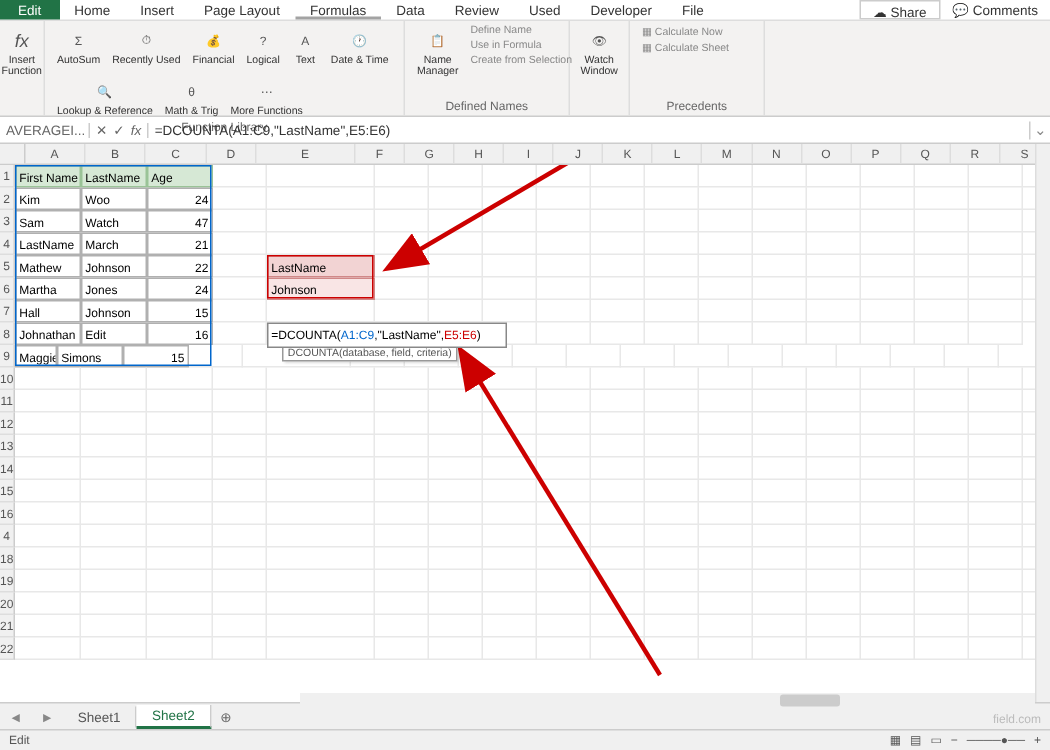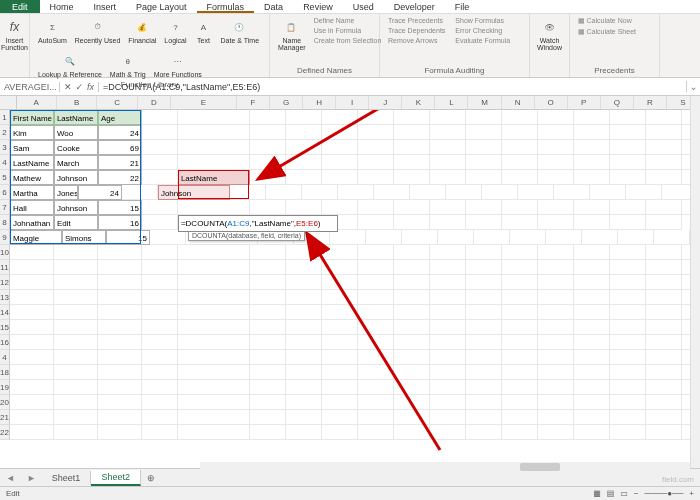--- a/index.html
+++ b/index.html
@@ -8,7 +8,7 @@
     .titlebar { height: 14px; line-height: 14px; display: flex; background: #fff; border-bottom: 1px solid #ddd; }
     .tab-file { background: #217346; color: #fff; padding: 0 12px; font-size: 9px; }
     .tab { padding: 0 10px; font-size: 9px; color: #333; cursor: pointer; }
-    .tab.active { border-bottom: 2px solid #a16207; }
+    .tab.active { border-bottom: 2px solid #a3a3a3; }
     .titlebar-right { margin-left: auto; display: flex; }
     .btn-share { background: #fff; border: 1px solid #ccc; padding: 0 8px; font-size: 9px; color: #333; }
     .btn-comments { padding: 0 8px; font-size: 9px; color: #333; }

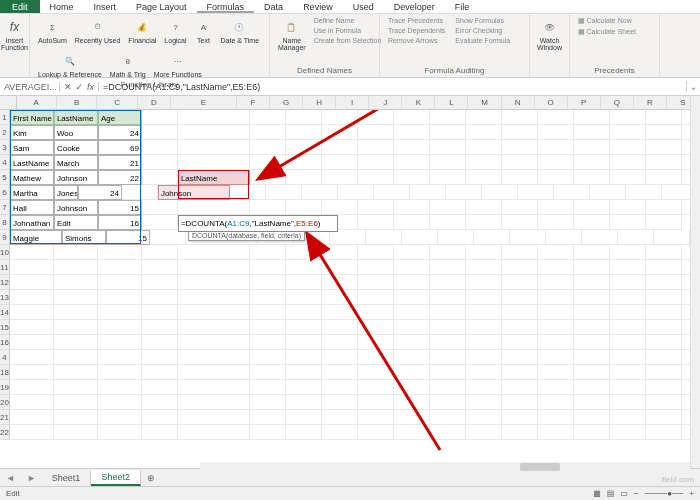--- a/index.html
+++ b/index.html
@@ -93,6 +93,10 @@
   <div class="tab">Used</div>
   <div class="tab">Developer</div>
   <div class="tab">File</div>
+  <div class="titlebar-right">
+    <div class="btn-share">☁ <span>Share</span></div>
+    <div class="btn-comments">💬 <span>Comments</span></div>
+  </div>
 </div>
 
 <div class="ribbon">

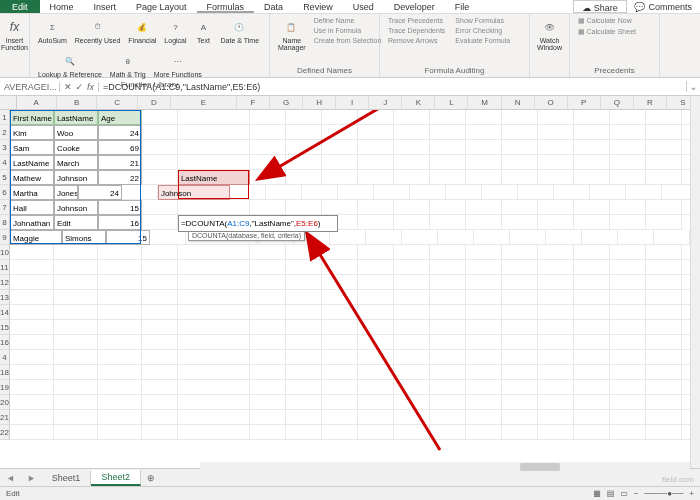--- a/index.html
+++ b/index.html
@@ -169,21 +169,6 @@
       </div>
     </div>
     <div class="ribbon-group-label">Defined Names</div>
-  </div>
-  <div class="ribbon-group" style="width:150px">
-    <div style="display:flex;gap:6px">
-      <div class="ribbon-small-list">
-        <div class="ribbon-small">Trace Precedents</div>
-        <div class="ribbon-small">Trace Dependents</div>
-        <div class="ribbon-small">Remove Arrows</div>
-      </div>
-      <div class="ribbon-small-list">
-        <div class="ribbon-small">Show Formulas</div>
-        <div class="ribbon-small">Error Checking</div>
-        <div class="ribbon-small">Evaluate Formula</div>
-      </div>
-    </div>
-    <div class="ribbon-group-label">Formula Auditing</div>
   </div>
   <div class="ribbon-group" style="width:40px">
     <div class="ribbon-btn">

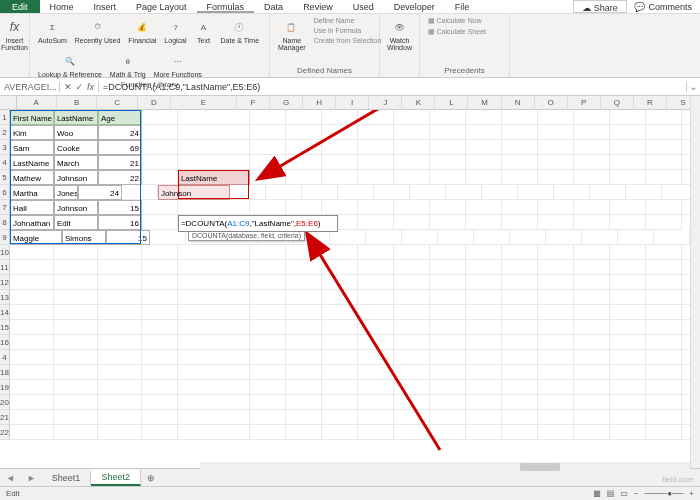--- a/index.html
+++ b/index.html
@@ -304,7 +304,7 @@
         </div>
         <div class="row">
           <div class="cell data-border" style="width: 44px;">Sam</div>
-          <div class="cell data-border" style="width: 44px;">Cooke</div>
+          <div class="cell data-border" style="width: 44px;">Watch</div>
           <div class="cell data-border num" style="width: 44px;">69</div>
           <div class="cell" style="width: 36px;"></div>
           <div class="cell" style="width: 72px;"></div>

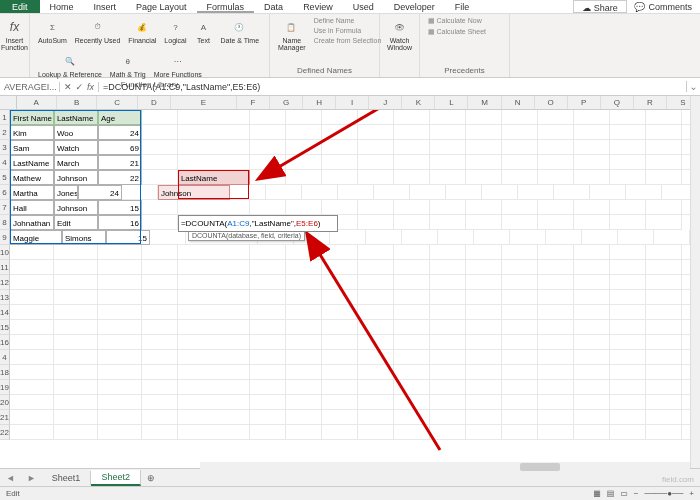--- a/index.html
+++ b/index.html
@@ -305,7 +305,7 @@
         <div class="row">
           <div class="cell data-border" style="width: 44px;">Sam</div>
           <div class="cell data-border" style="width: 44px;">Watch</div>
-          <div class="cell data-border num" style="width: 44px;">69</div>
+          <div class="cell data-border num" style="width: 44px;">47</div>
           <div class="cell" style="width: 36px;"></div>
           <div class="cell" style="width: 72px;"></div>
           <div class="cell" style="width: 36px;"></div>

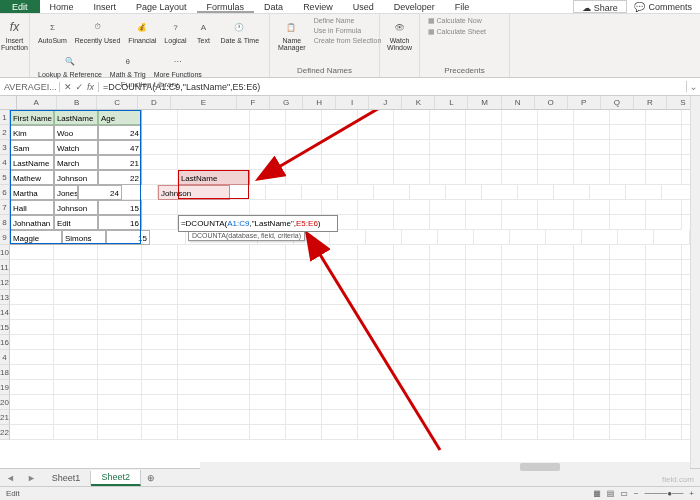--- a/index.html
+++ b/index.html
@@ -364,7 +364,7 @@
         </div>
         <div class="row">
           <div class="cell data-border" style="width: 44px;">Martha</div>
-          <div class="cell data-border" style="width: 24px;">Jones</div>
+          <div class="cell data-border" style="width: 44px;">Jones</div>
           <div class="cell data-border num" style="width: 44px;">24</div>
           <div class="cell" style="width: 36px;"></div>
           <div class="cell criteria-value" style="width: 72px;">Johnson</div>

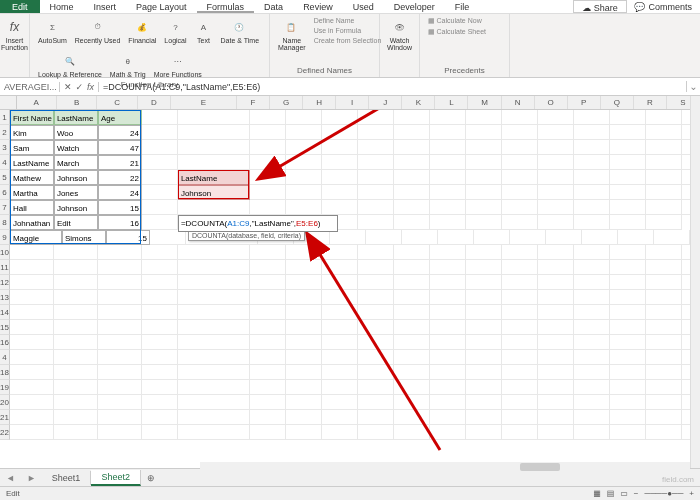--- a/index.html
+++ b/index.html
@@ -424,7 +424,7 @@
           <div class="cell" style="width: 36px;"></div>
         </div>
         <div class="row">
-          <div class="cell data-border" style="width: 52px;">Maggie</div>
+          <div class="cell data-border" style="width: 28px;">Maggie</div>
           <div class="cell data-border" style="width: 44px;">Simons</div>
           <div class="cell data-border num" style="width: 44px;">15</div>
           <div class="cell" style="width: 36px;"></div>

